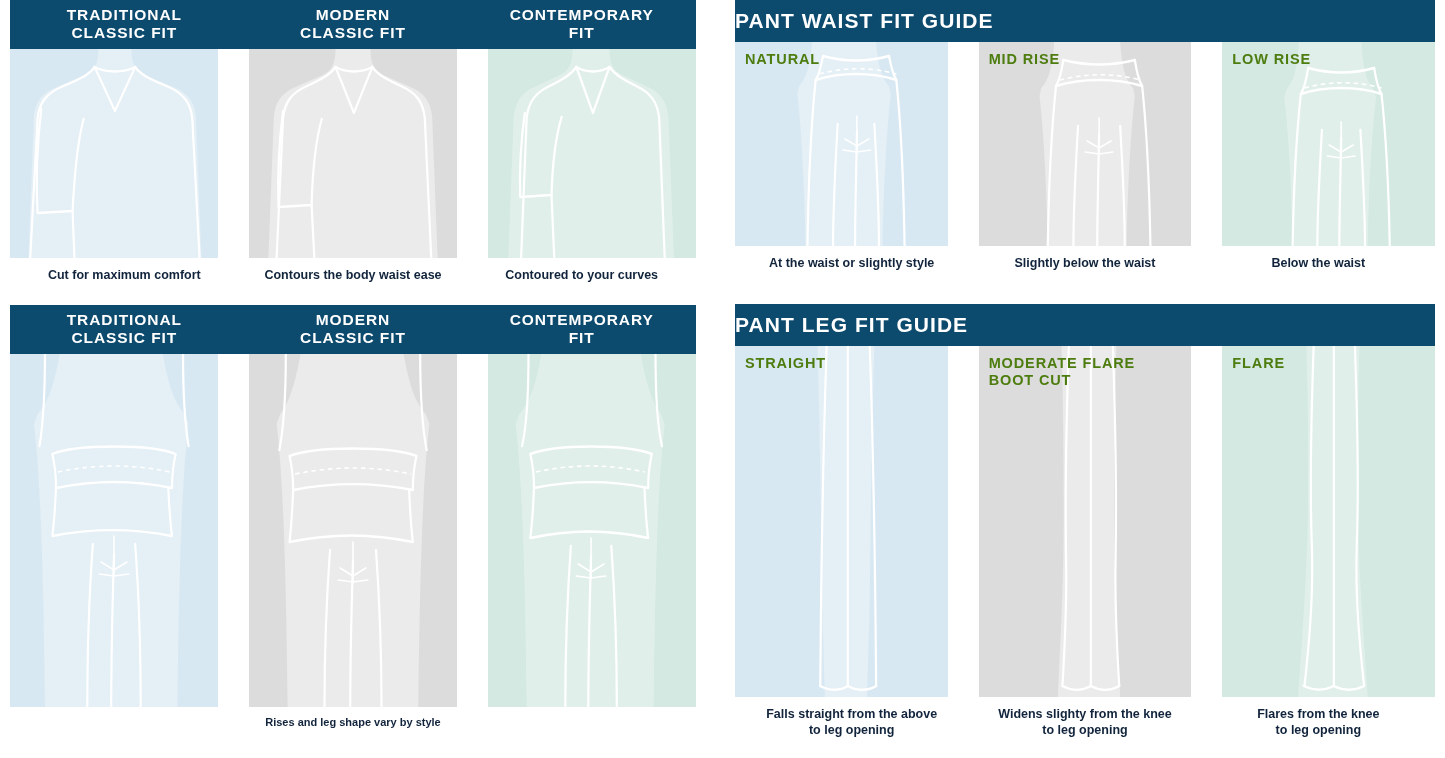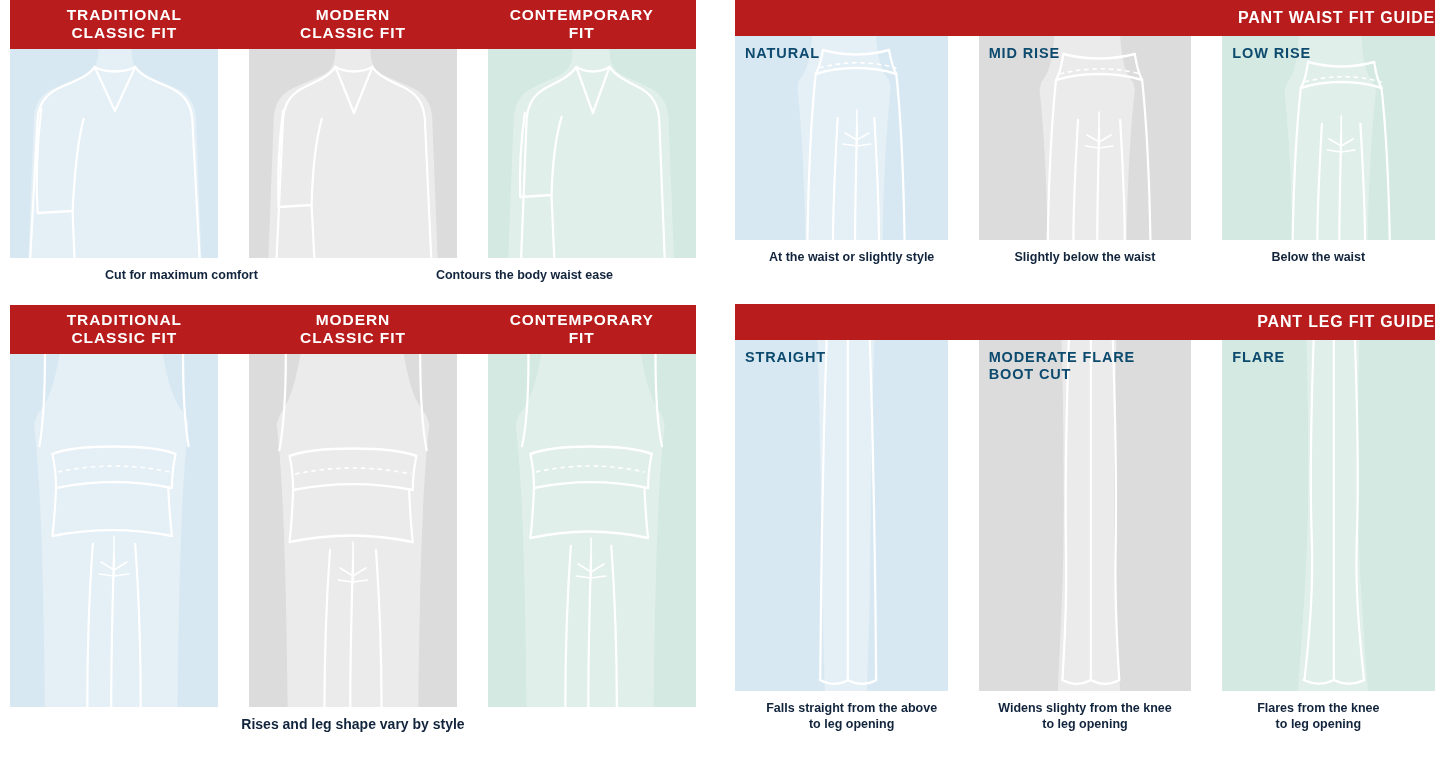--- a/index.html
+++ b/index.html
@@ -29,7 +29,7 @@
 
   
   .hdr {
-    background: #b91c1c;
+    background: #0c4a6e;
     color: #ffffff;
     display: flex;
     align-items: center;

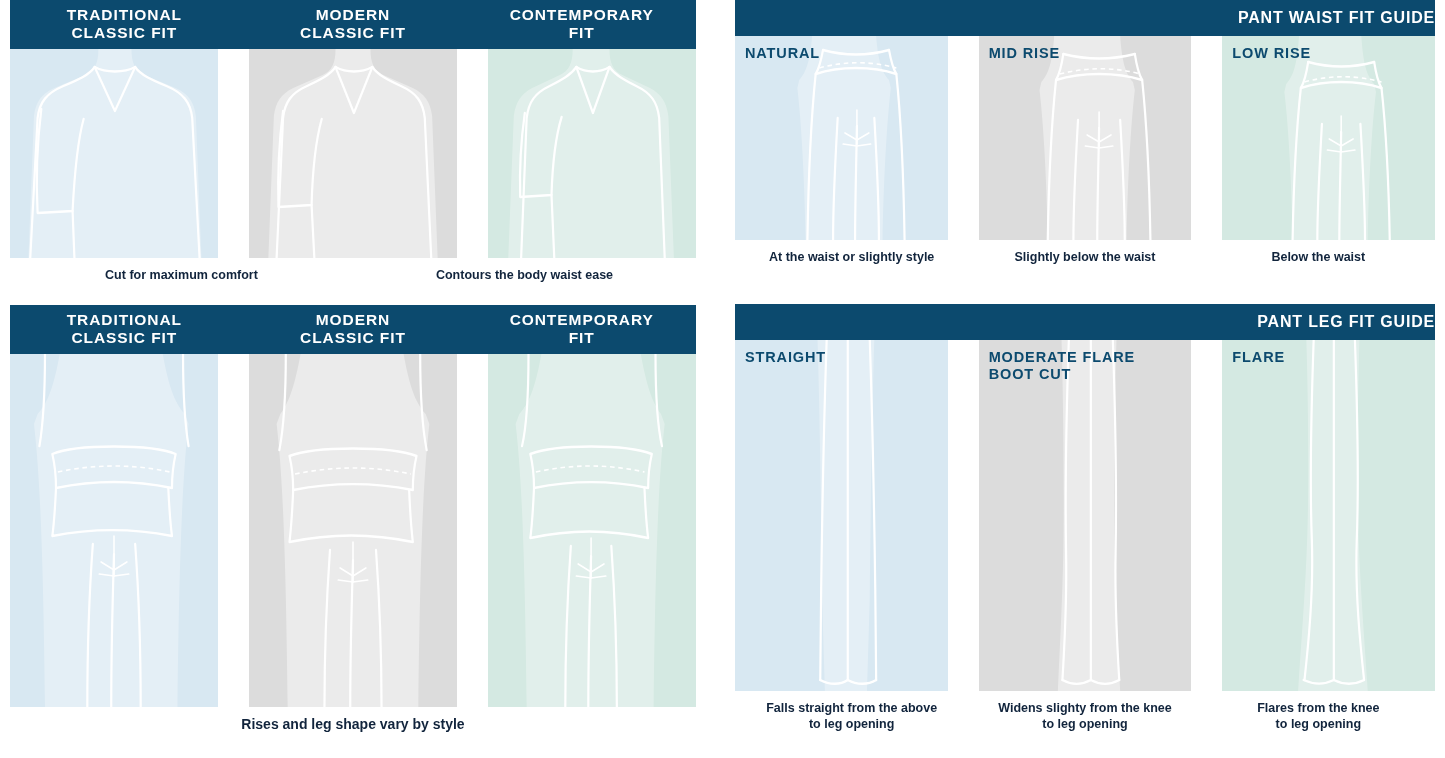--- a/index.html
+++ b/index.html
@@ -48,11 +48,11 @@
     white-space: pre-line;
   }
   .hdr-single {
-    font-size: 16px;
+    font-size: 21px;
     letter-spacing: 0.05em;
     padding: 9px 0;
     width: 100%;
-    text-align: right;
+    text-align: left;
   }
 
   

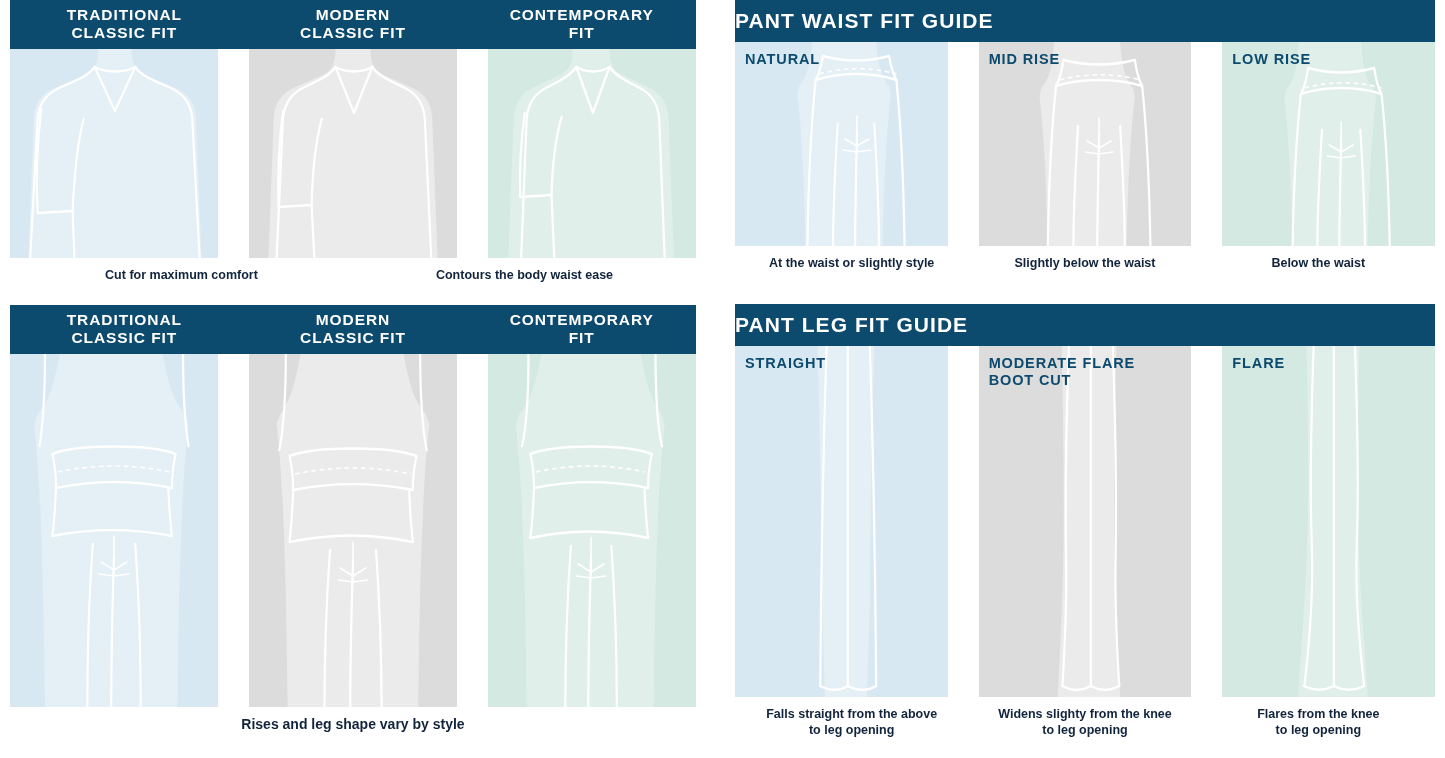--- a/index.html
+++ b/index.html
@@ -80,7 +80,7 @@
     font-size: 14.5px;
     font-weight: bold;
     letter-spacing: 0.06em;
-    color: #0c4a6e;
+    color: #4d7c0f;
     line-height: 1.18;
     white-space: pre-line;
     z-index: 5;

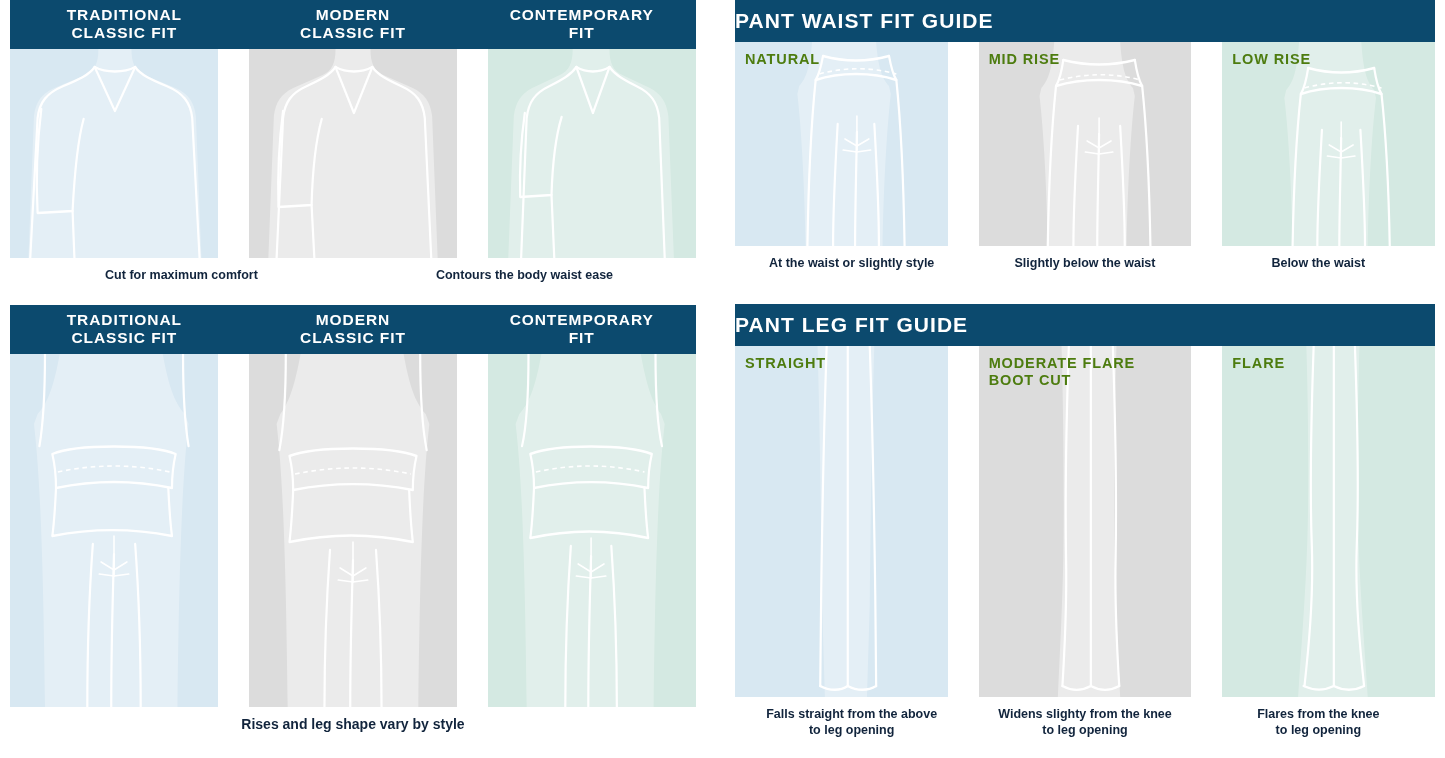--- a/index.html
+++ b/index.html
@@ -192,6 +192,7 @@
     <div class="captions">
       <div class="caption">Cut for maximum comfort</div>
       <div class="caption">Contours the body waist ease</div>
+      <div class="caption">Contoured to your curves</div>
     </div>
   </div>
 

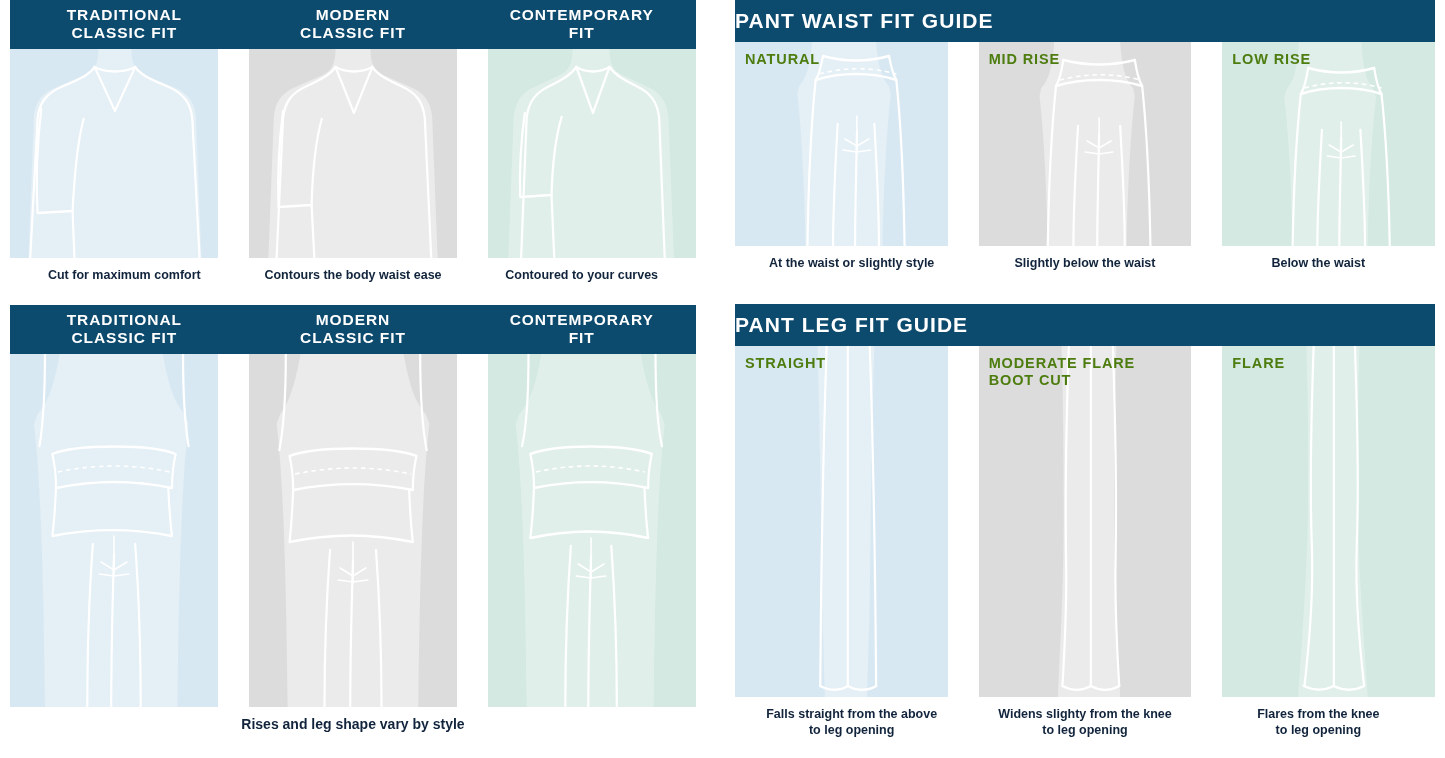--- a/index.html
+++ b/index.html
@@ -104,7 +104,7 @@
   .caption-full {
     width: 100%;
     text-align: center;
-    font-size: 14px;
+    font-size: 11px;
     font-weight: bold;
     color: #11243c;
     padding-top: 9px;

